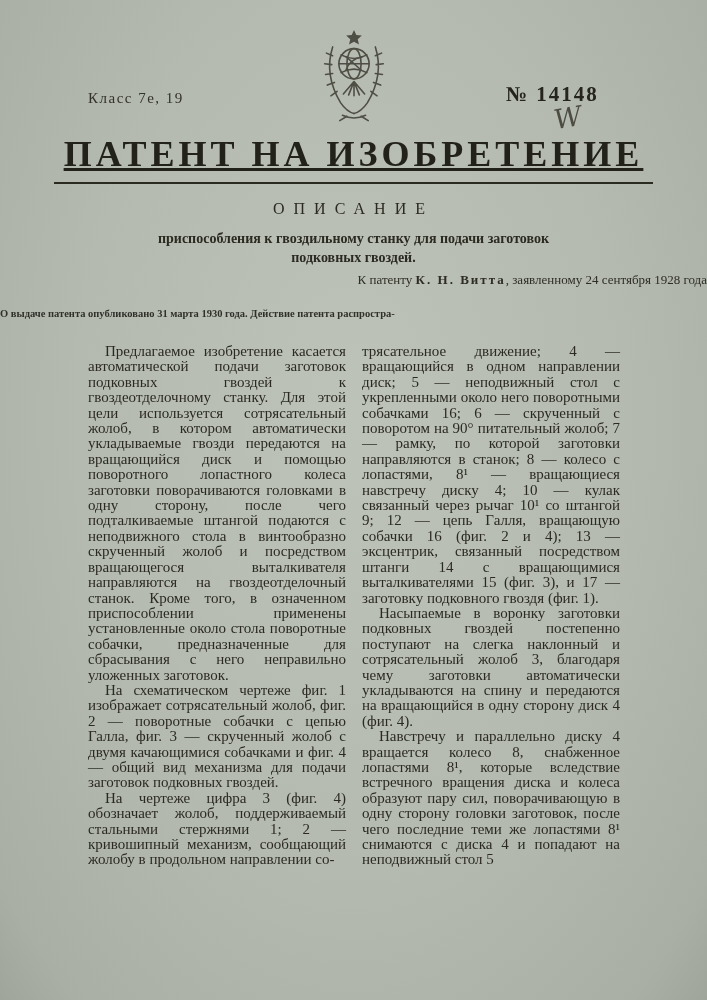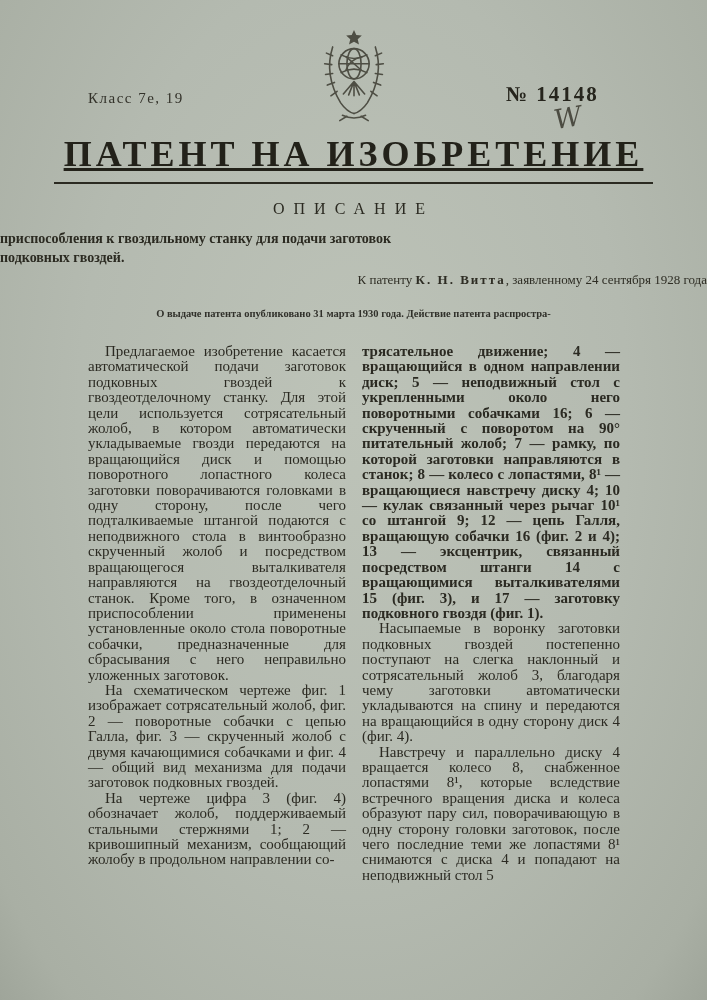--- a/index.html
+++ b/index.html
@@ -41,7 +41,7 @@
     font-size:16px; letter-spacing:9px; color:#2b2a21;
   }
   .subtitle {
-    position:absolute; top:229px; left:0; width:100%; text-align:left;
+    position:absolute; top:229px; left:0; width:100%; text-align:center;
     font-size:14px; font-weight:bold; line-height:19px; color:#2b2a21;
   }
   .patent-info {

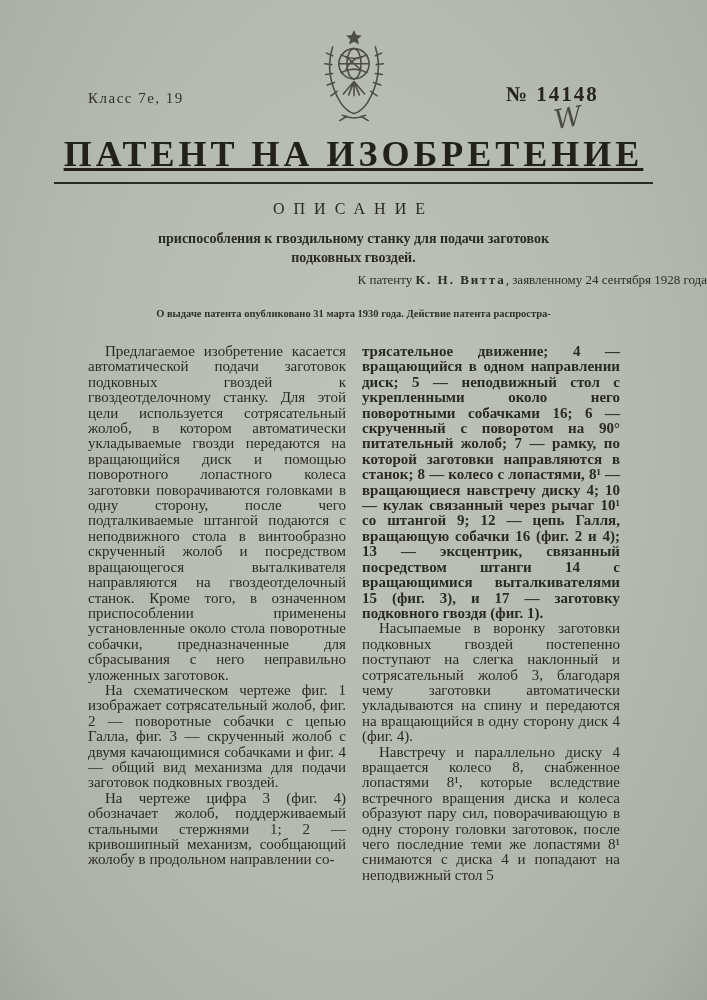--- a/index.html
+++ b/index.html
@@ -50,7 +50,7 @@
   }
   .applicant { font-weight:bold; letter-spacing:2px; }
   .issue-notice {
-    position:absolute; top:307px; left:0; width:100%; text-align:center;
+    position:absolute; top:307px; left:0; width:100%; 
     font-size:10.5px; font-weight:bold; line-height:13.5px; color:#30302a;
   }
   .body-columns {

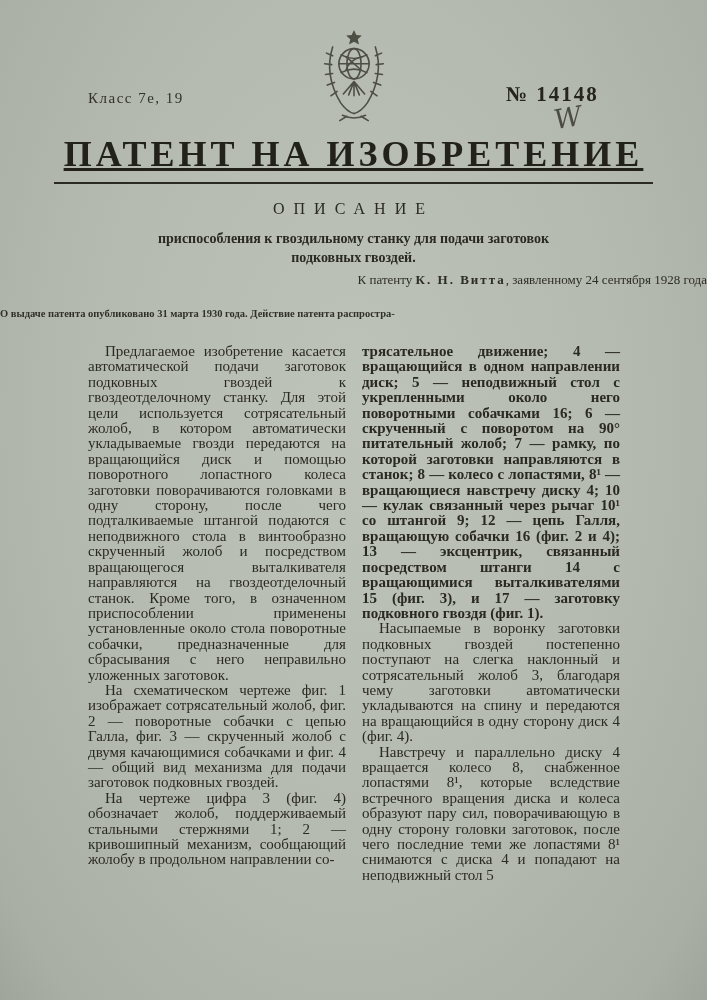--- a/index.html
+++ b/index.html
@@ -63,7 +63,7 @@
     text-align:justify; color:#2b2a22;
   }
   .para { text-indent:17px; margin:0; }
-  .col-right .para:first-child { text-indent:0;font-weight:bold; }
+  .col-right .para:first-child { text-indent:0; }
   .emblem svg { display:block; }
 </style>
 </head>

